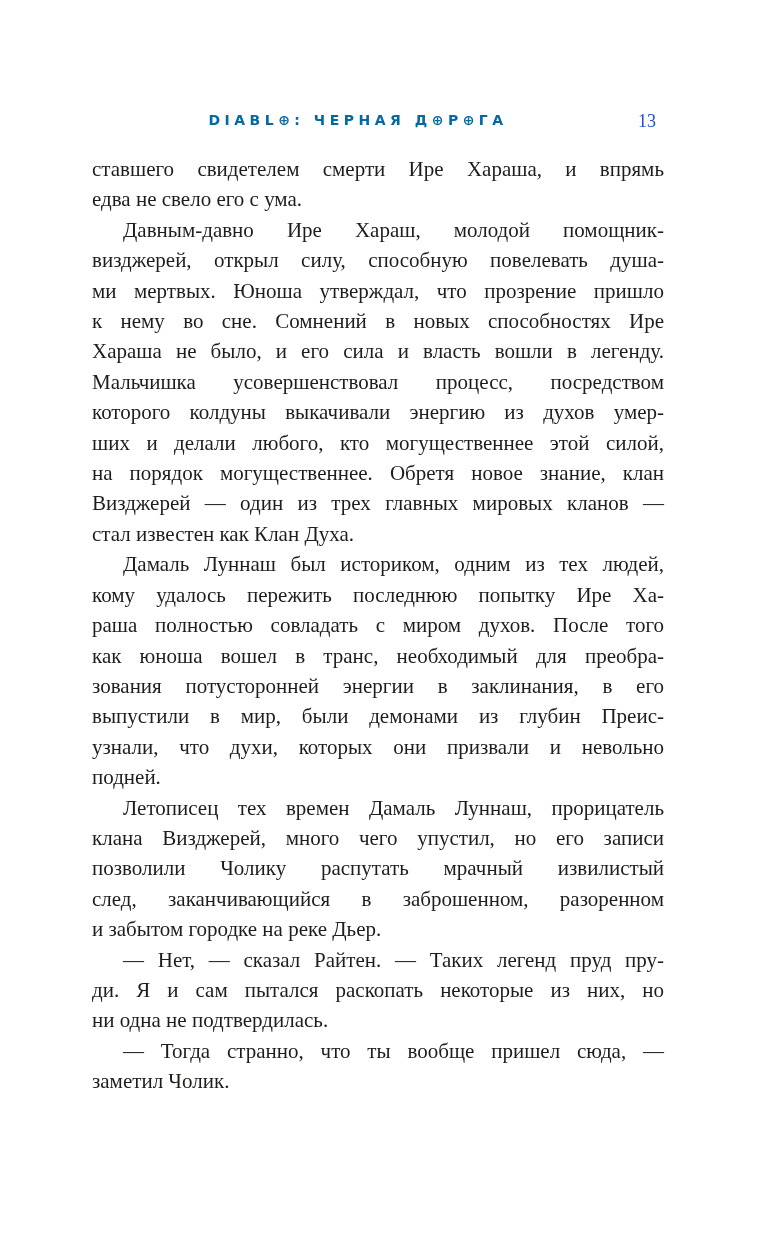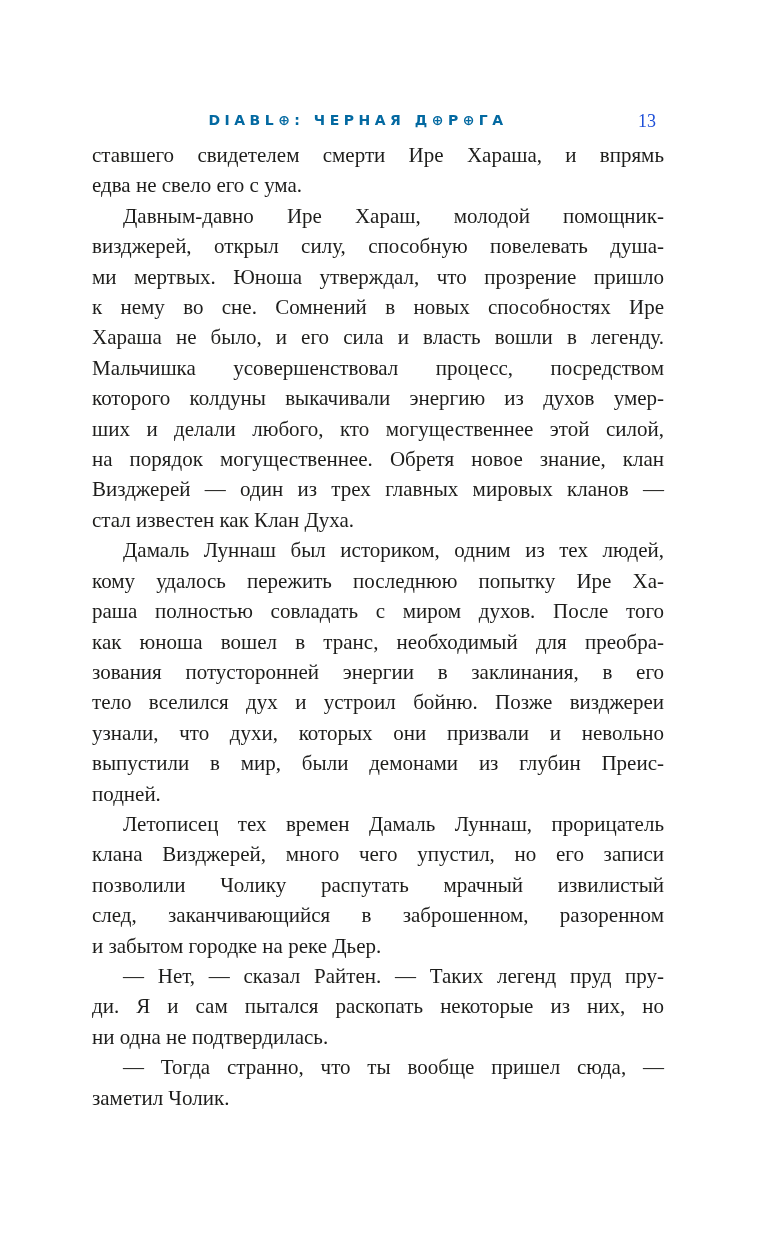--- a/index.html
+++ b/index.html
@@ -46,7 +46,7 @@
   }
   .body-text {
     position: absolute;
-    top: 140px;
+    top: 154px;
     left: 92px;
     width: 572px;
     font-size: 21px;

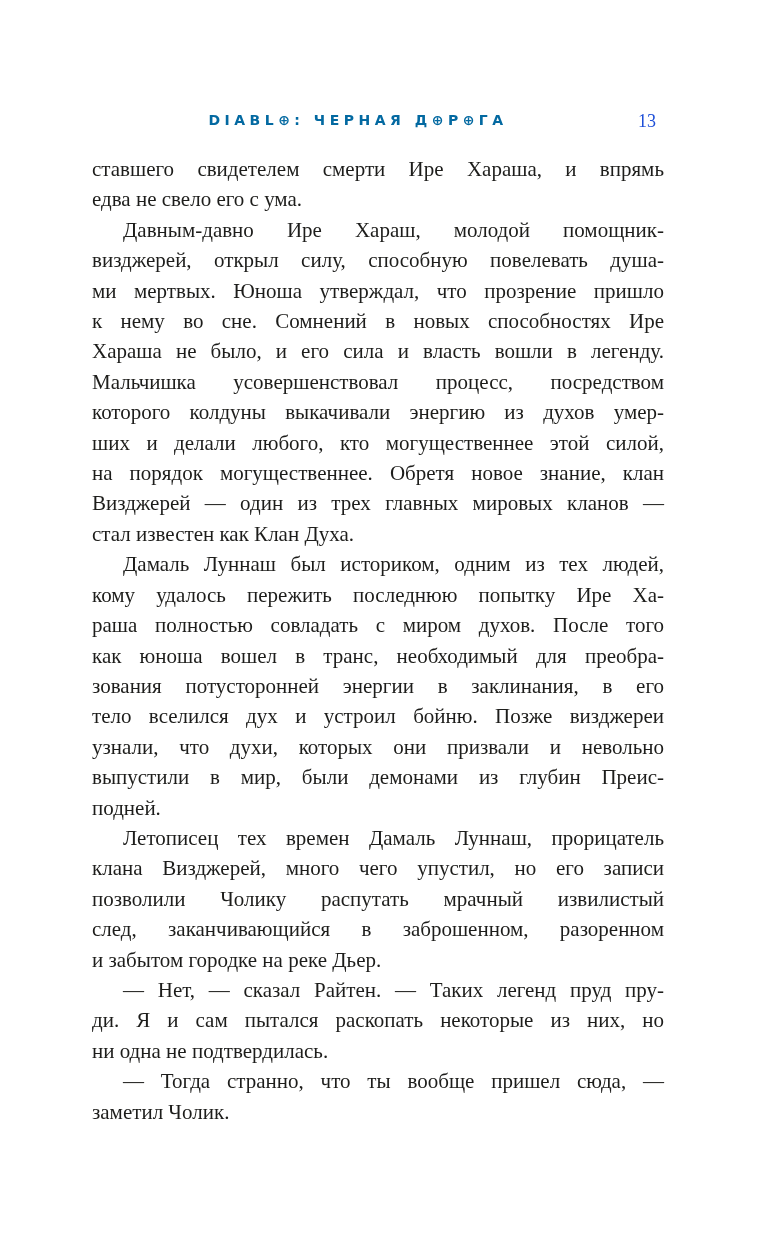--- a/index.html
+++ b/index.html
@@ -101,7 +101,6 @@
         <div class="line">раша полностью совладать с миром духов. После того</div>
         <div class="line">как юноша вошел в транс, необходимый для преобра-</div>
         <div class="line">зования потусторонней энергии в заклинания, в его</div>
-        <div class="line">тело вселился дух и устроил бойню. Позже визджереи</div>
         <div class="line">узнали, что духи, которых они призвали и невольно</div>
         <div class="line">выпустили в мир, были демонами из глубин Преис-</div>
         <div class="line last">подней.</div>

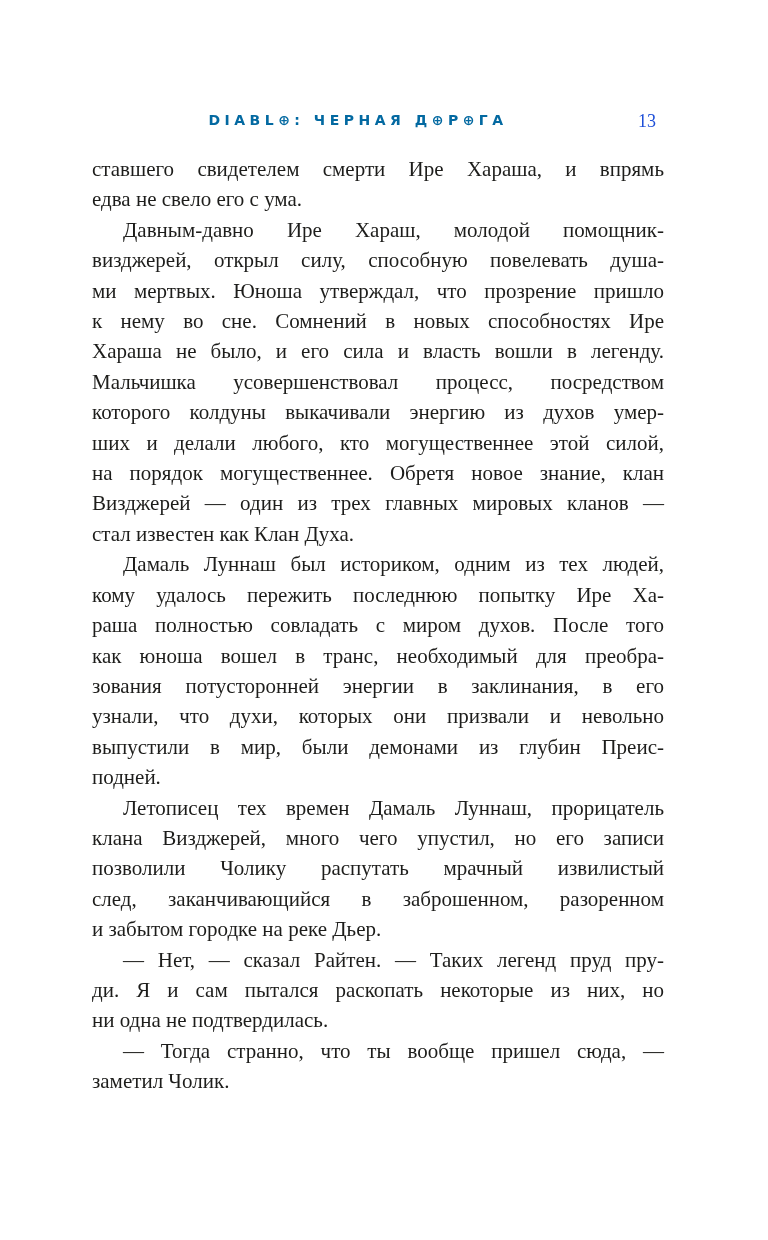--- a/index.html
+++ b/index.html
@@ -101,8 +101,8 @@
         <div class="line">раша полностью совладать с миром духов. После того</div>
         <div class="line">как юноша вошел в транс, необходимый для преобра-</div>
         <div class="line">зования потусторонней энергии в заклинания, в его</div>
+        <div class="line">выпустили в мир, были демонами из глубин Преис-</div>
         <div class="line">узнали, что духи, которых они призвали и невольно</div>
-        <div class="line">выпустили в мир, были демонами из глубин Преис-</div>
         <div class="line last">подней.</div>
       </div>
       <div class="paragraph">

